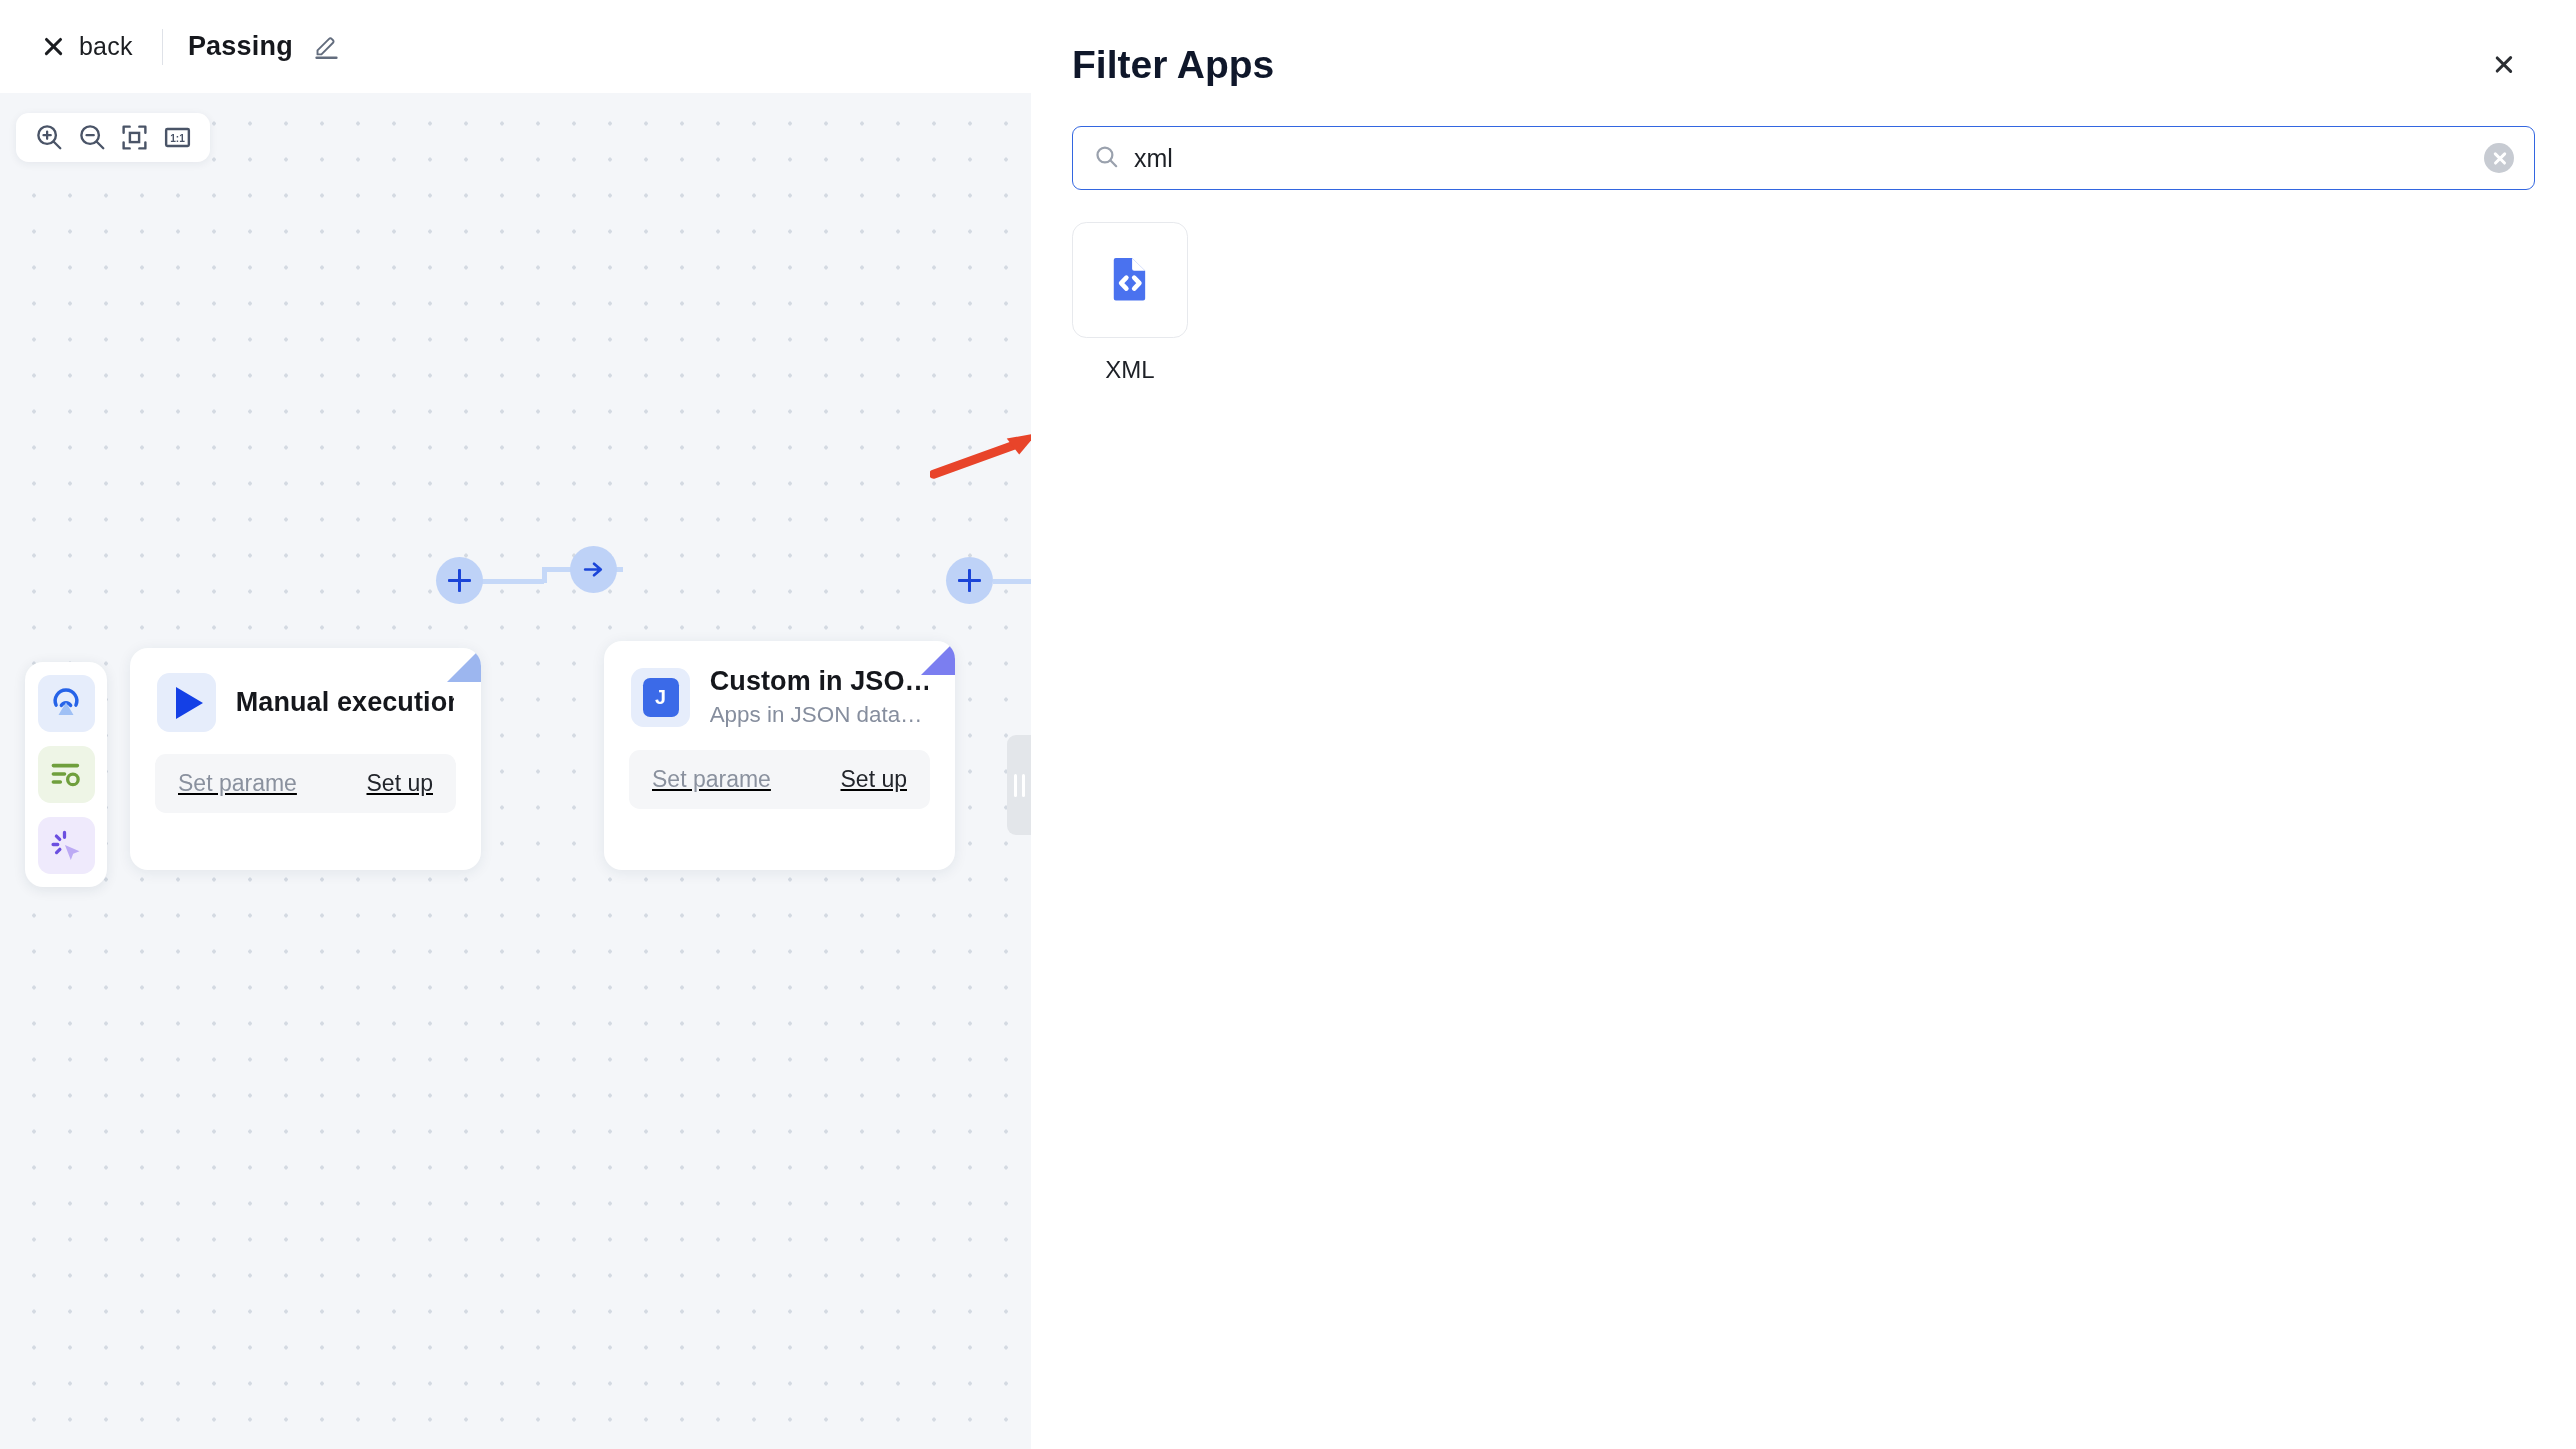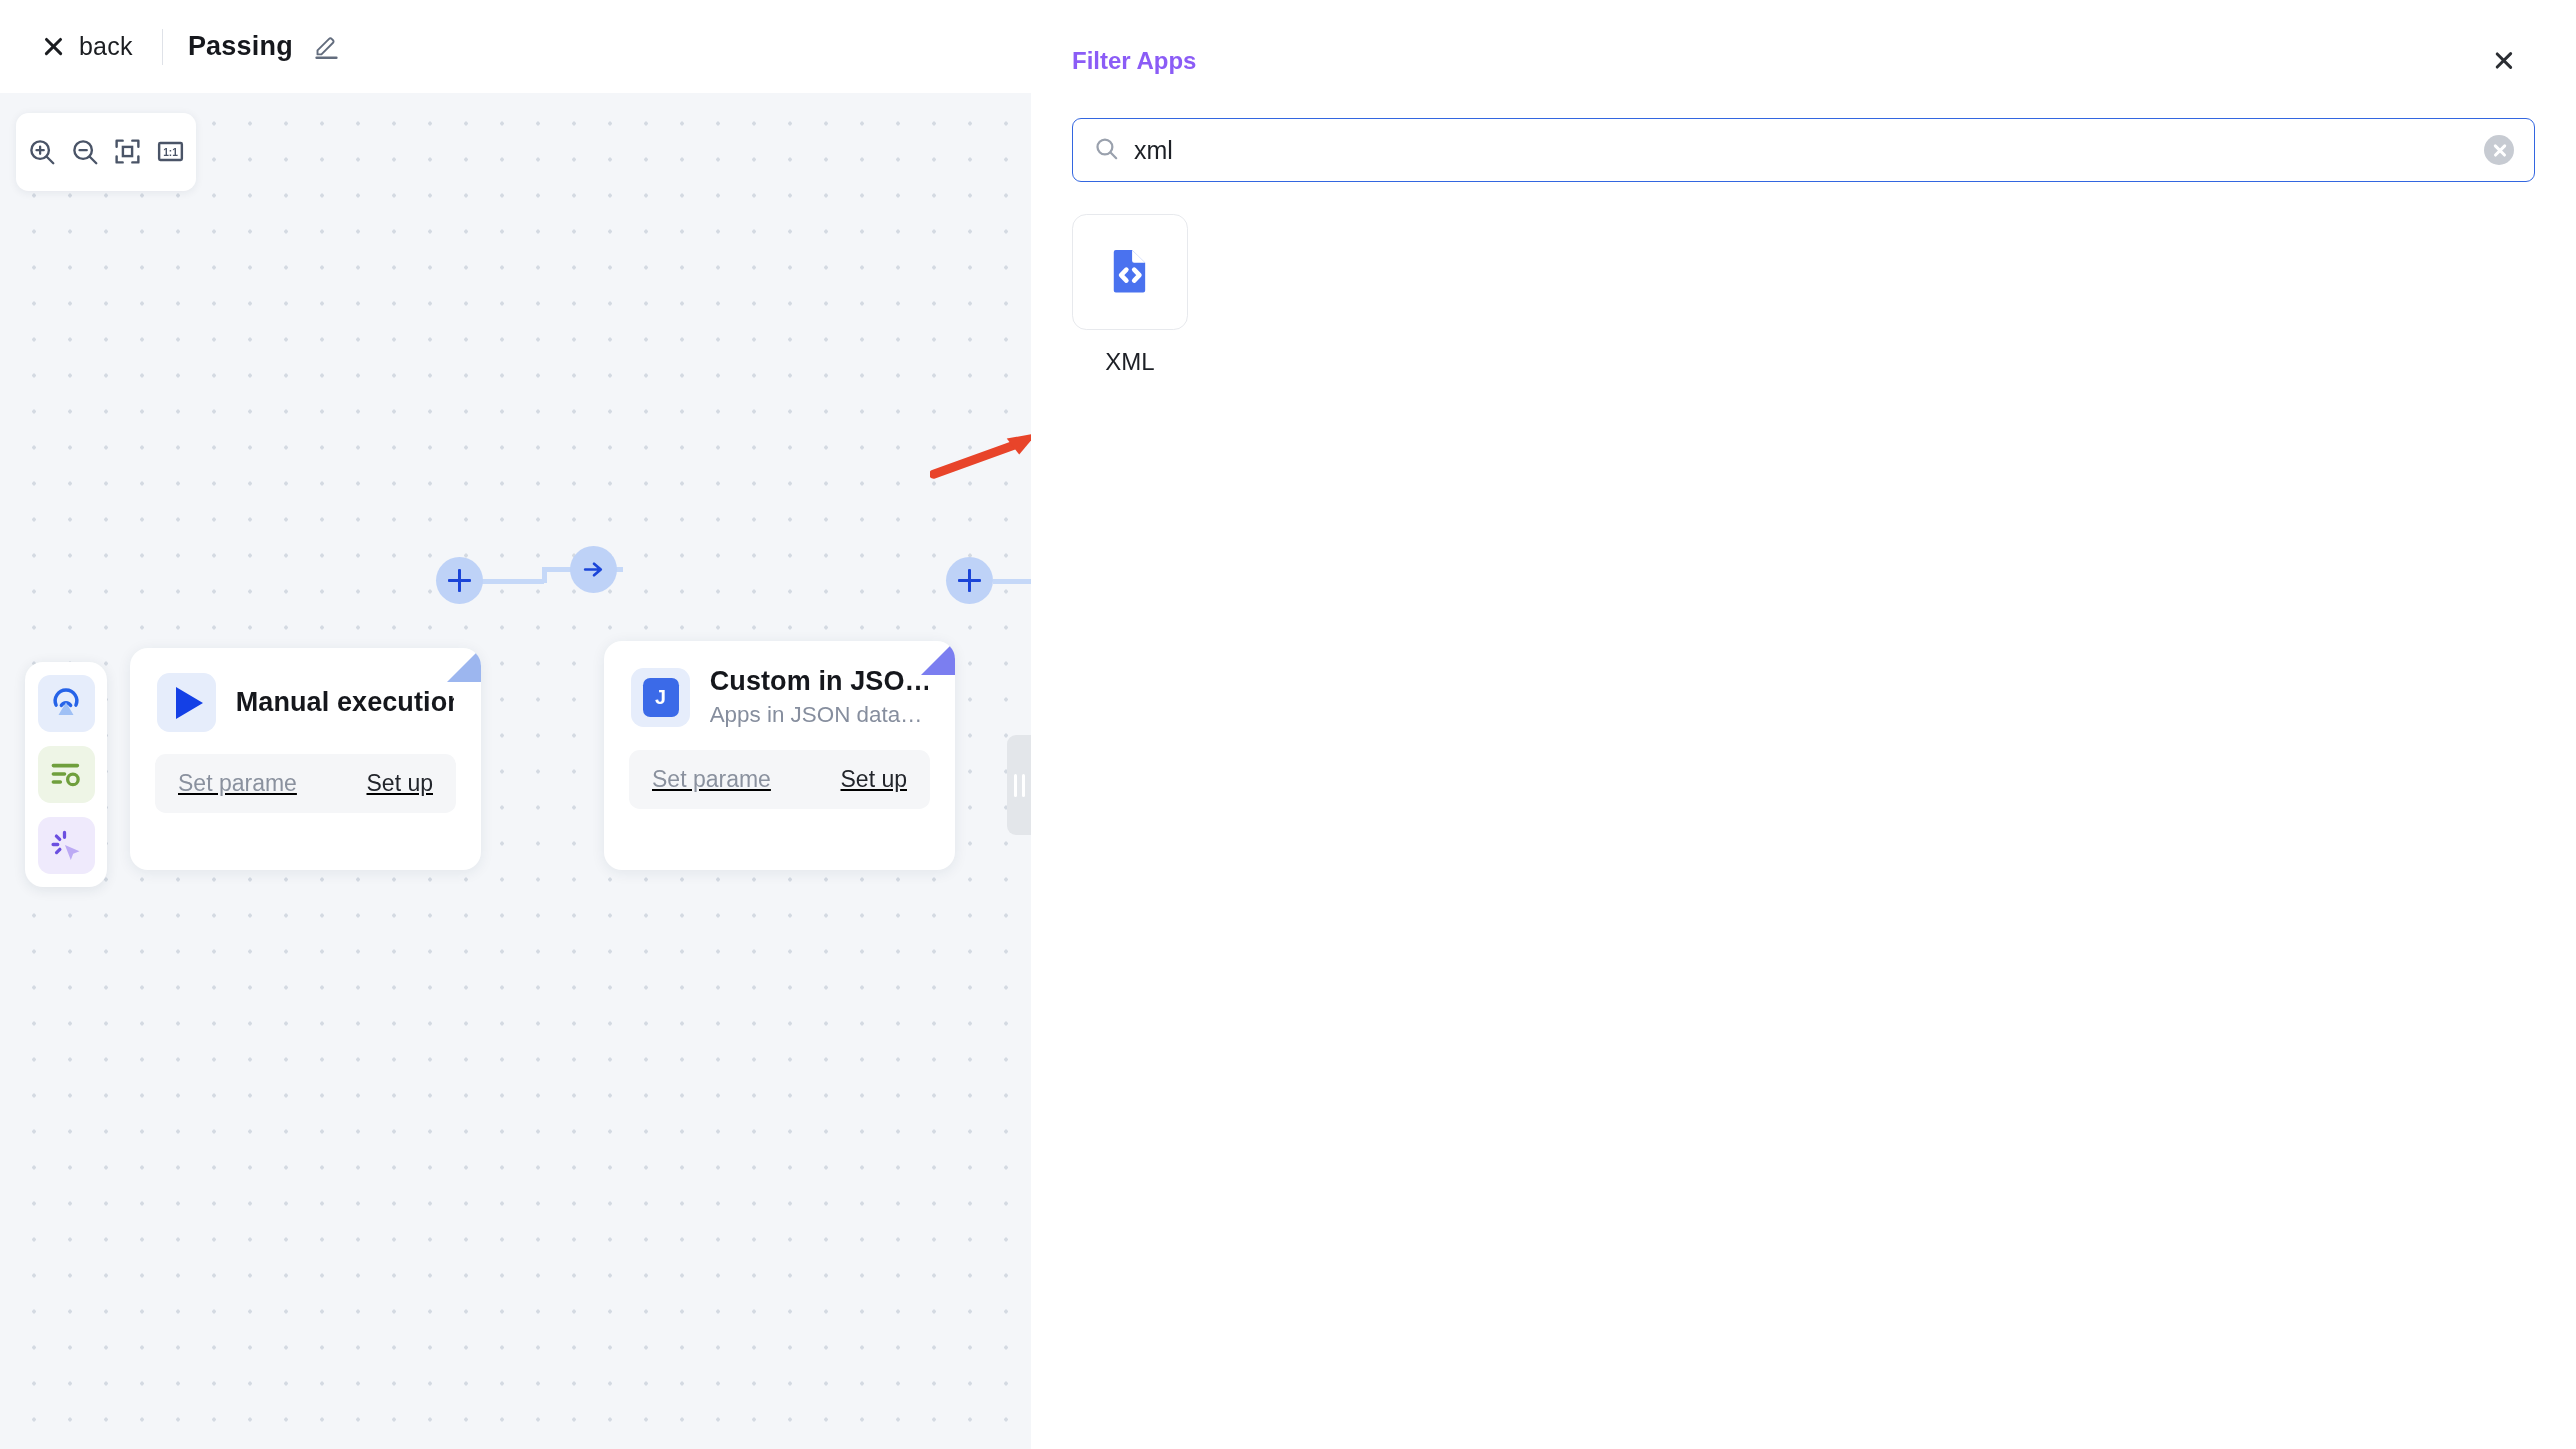--- a/index.html
+++ b/index.html
@@ -177,7 +177,7 @@
     display: flex; align-items: center; justify-content: space-between;
     padding: 43px 54px 0 41px;
   }
-  .panel-title { font-size: 24px; font-weight: 700; color: #8b5cf6; }
+  .panel-title { font-size: 39px; font-weight: 700; color: #0f172a; }
   .panel-close {
     width: 36px; height: 36px; position: relative; cursor: pointer;
   }

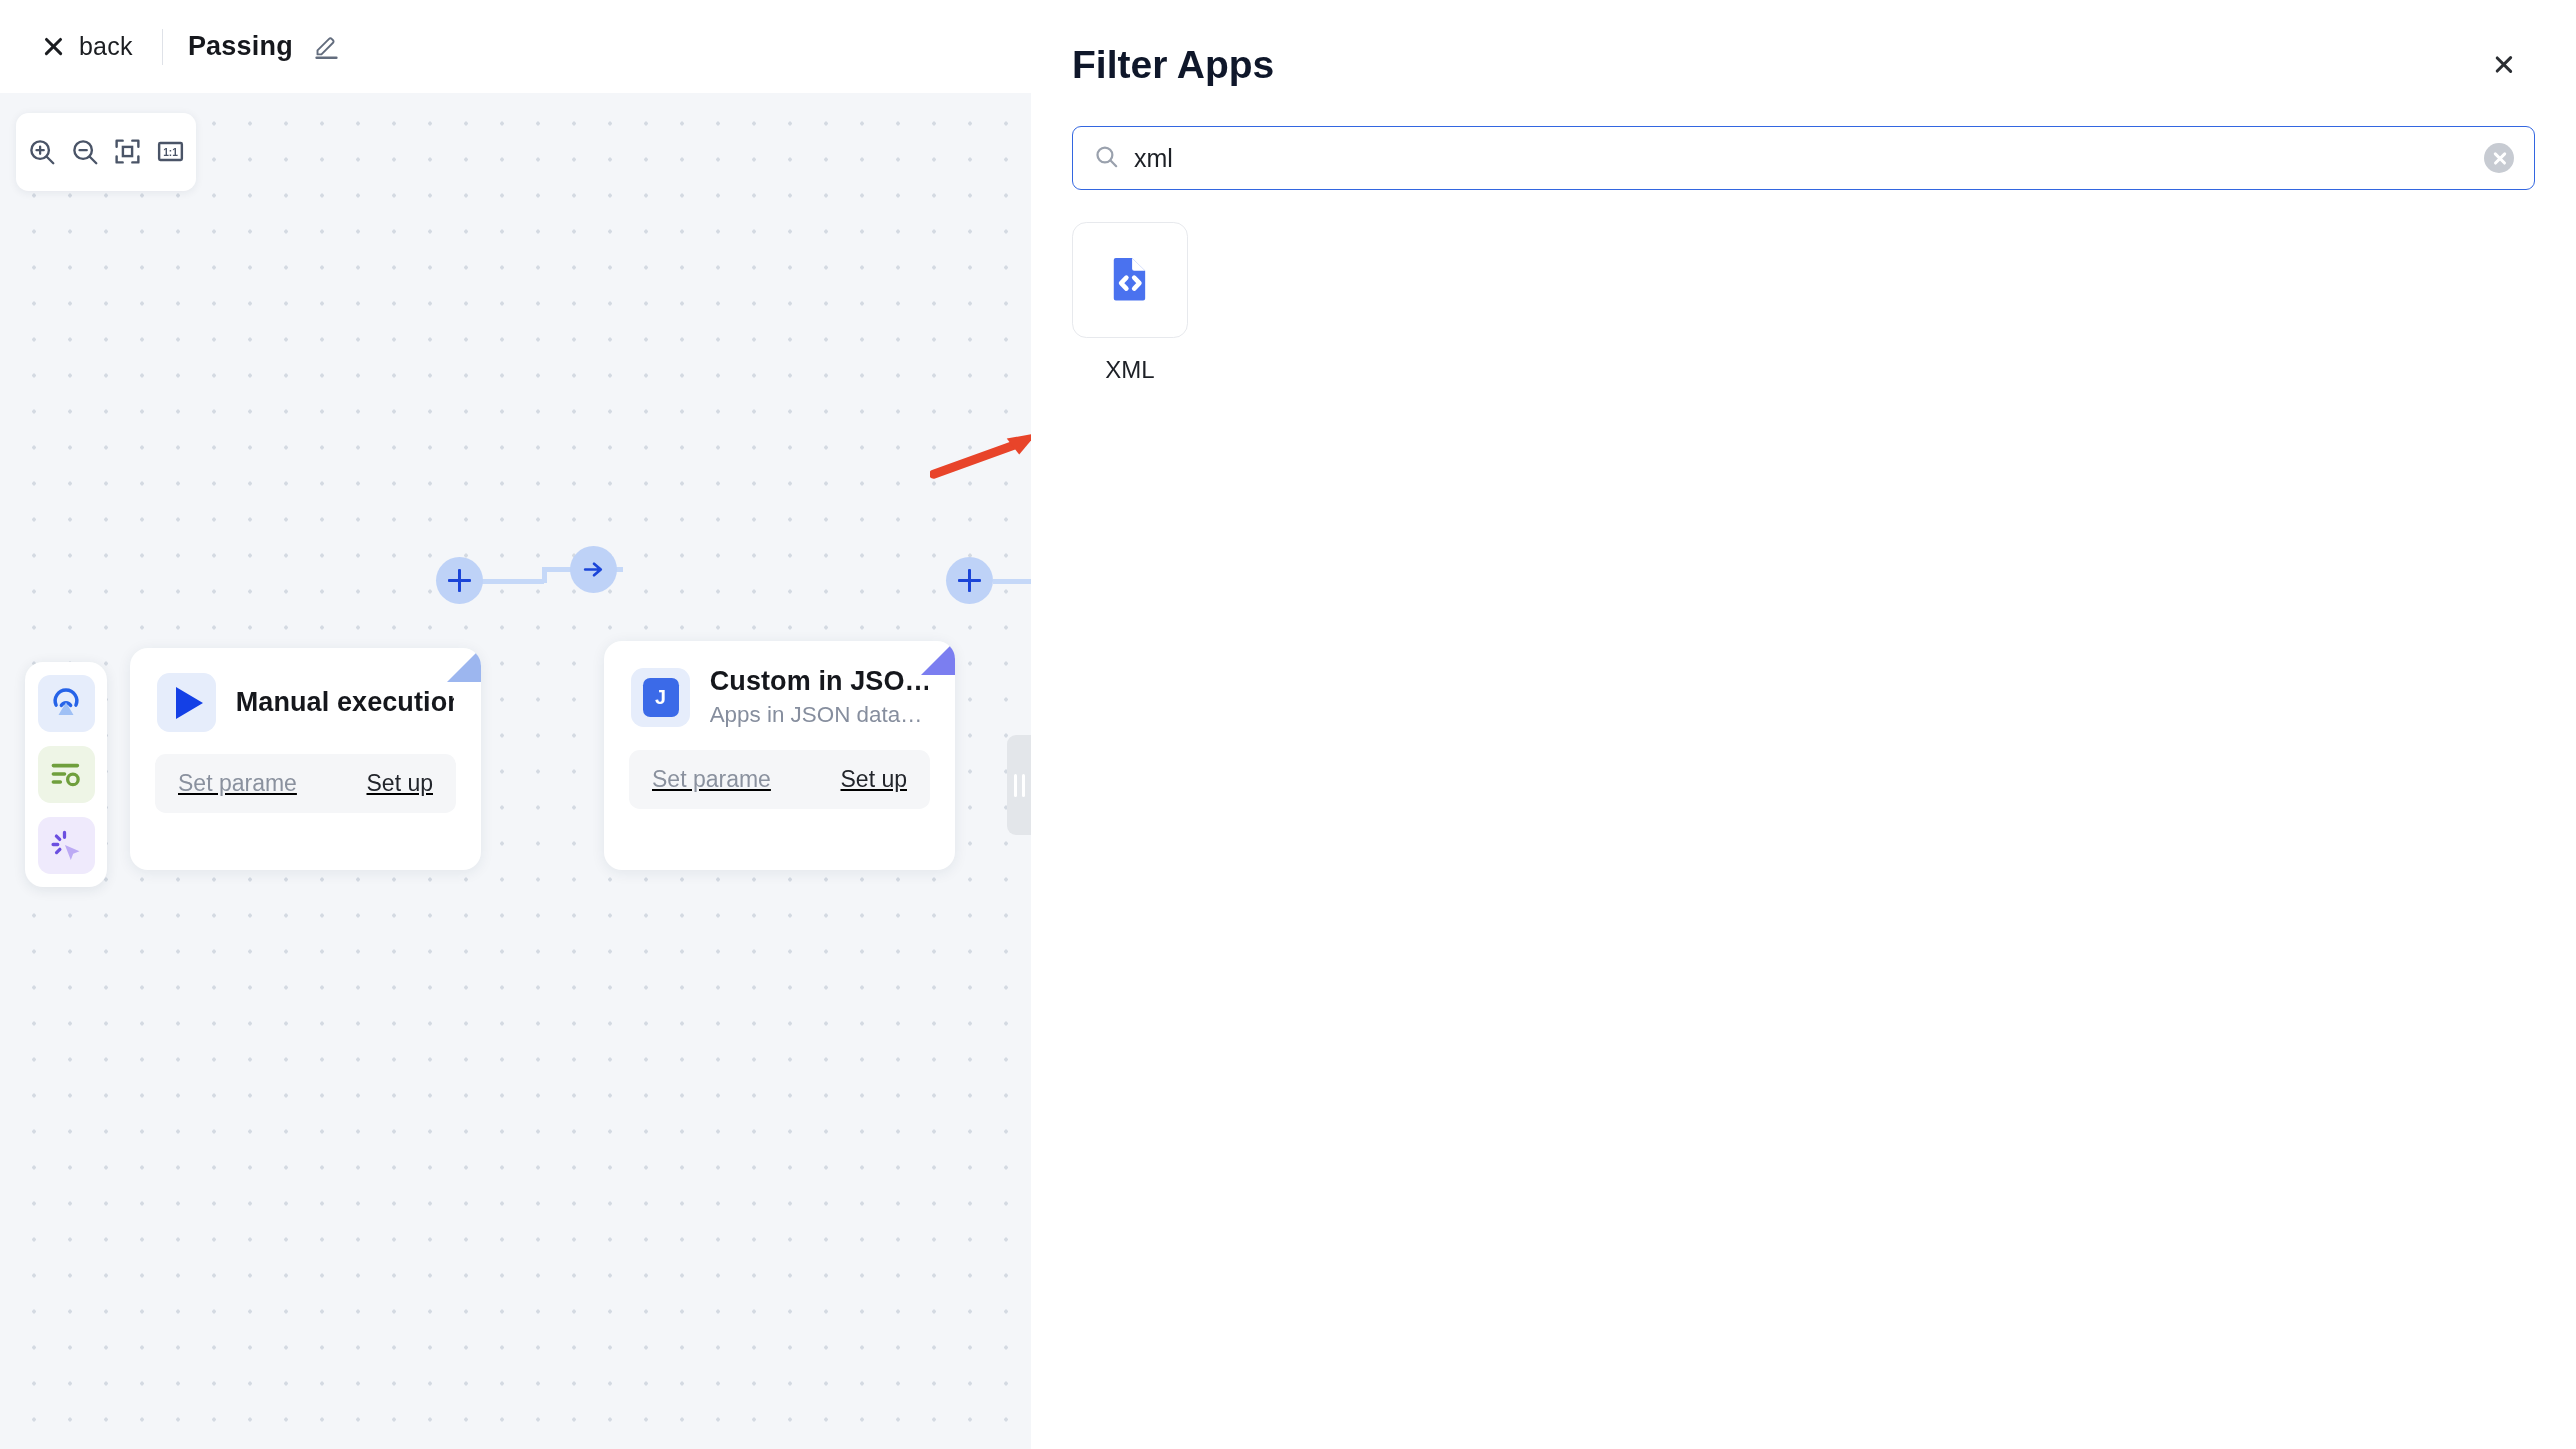--- a/index.html
+++ b/index.html
@@ -59,11 +59,11 @@
   
   .zoom-toolbar {
     position: absolute; left: 16px; top: 19.7px;
-    height: 78px; border-radius: 12.5px;
+    height: 49px; border-radius: 12.5px;
     background: #ffffff;
     box-shadow: 0 1.8px 9px rgba(25,40,70,.07);
     display: flex; align-items: center;
-    padding: 0 4px; gap: 0;
+    padding: 0 11px; gap: 0;
   }
   .zt-btn {
     width: 43px; height: 43px; display: flex;

